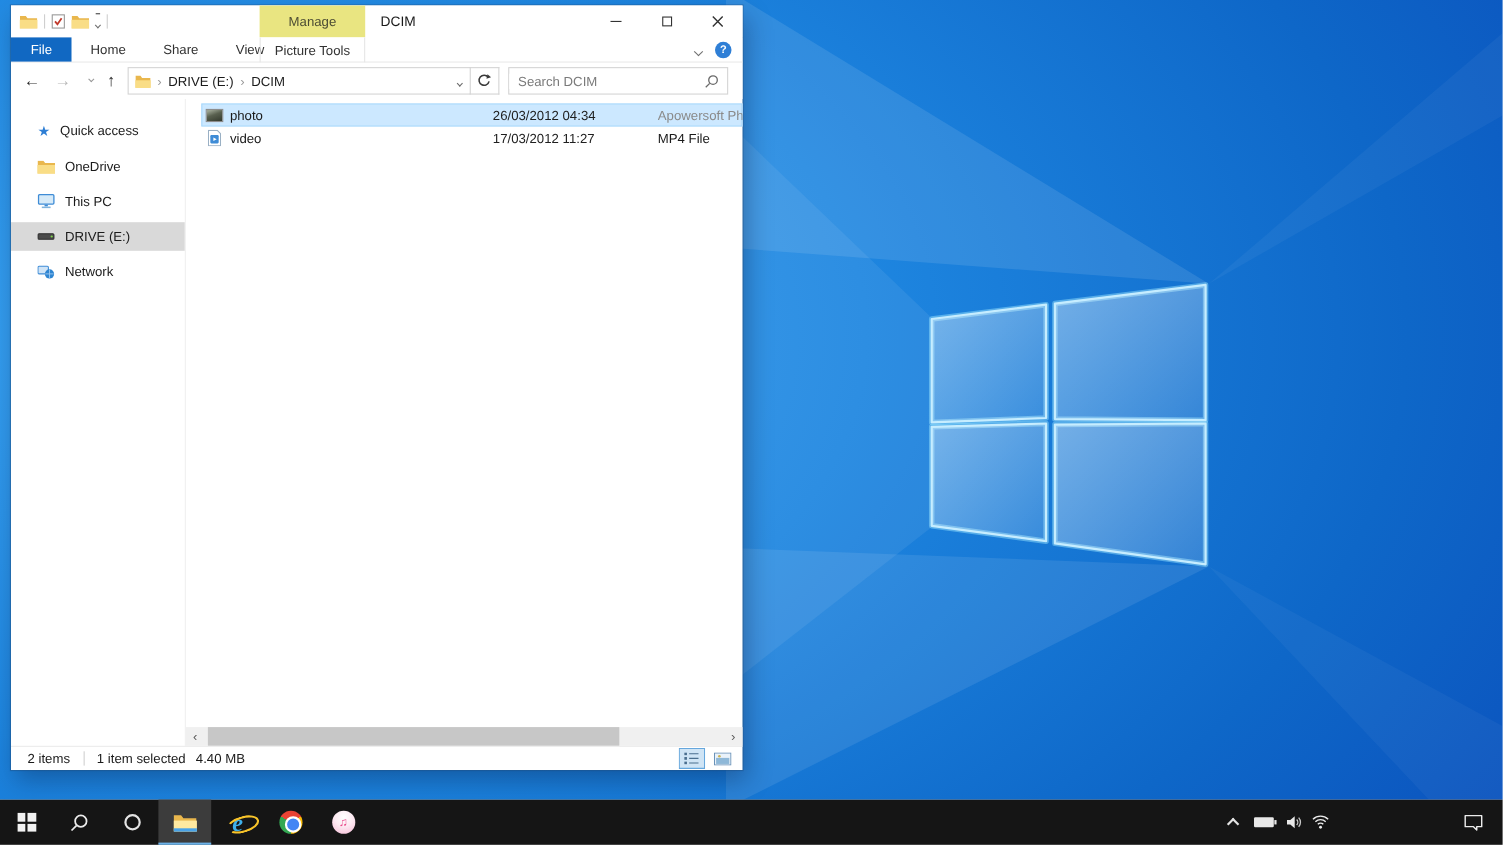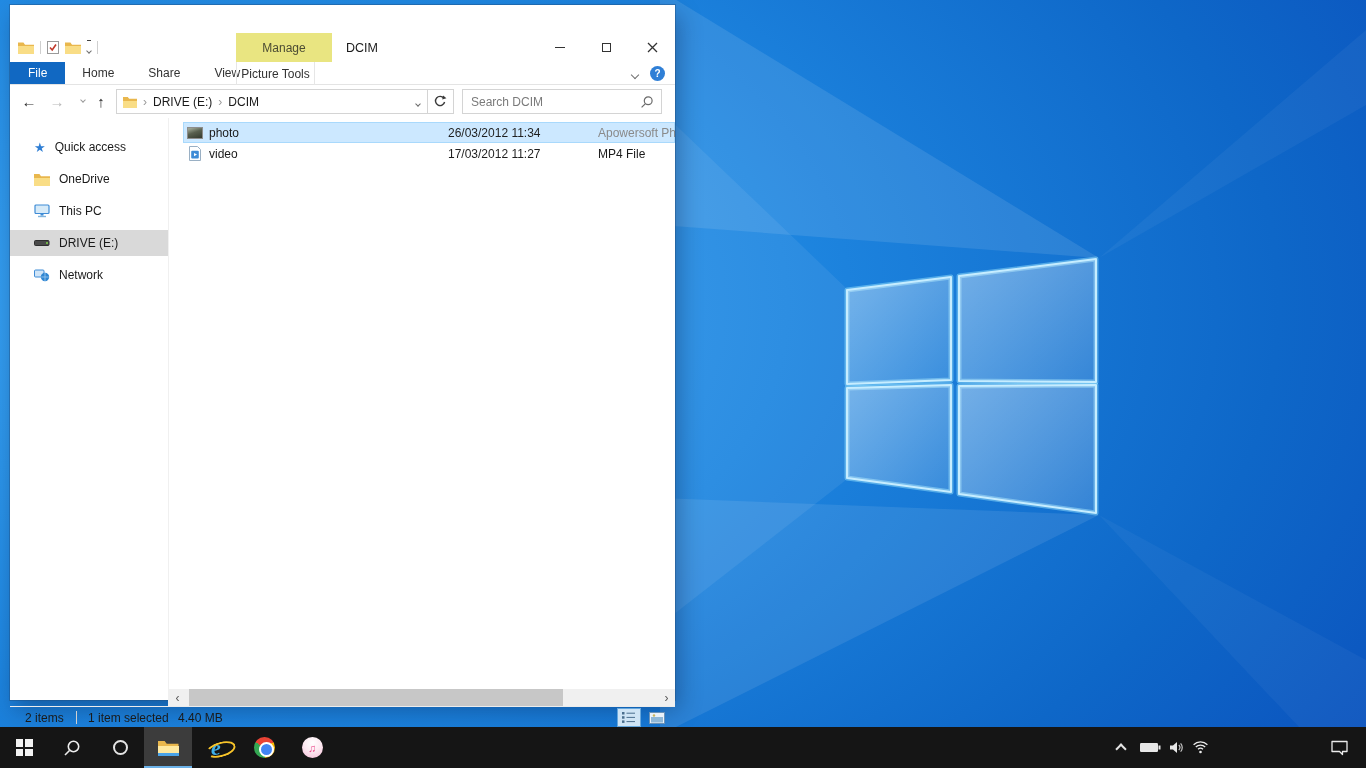--- a/index.html
+++ b/index.html
@@ -42,7 +42,7 @@
   .win { position:absolute; left:10px; top:5px; width:665px; height:695px; background:#fff;
     box-shadow:0 0 0 1px rgba(30,80,130,.45), 4px 10px 22px rgba(0,0,30,.30); }
 
-  .titlebar { position:relative; height:29px; background:#fff;margin-top:28px; }
+  .titlebar { position:relative; height:29px; background:#fff; }
   .qat { position:absolute; left:8px; top:0; height:29px; display:flex; align-items:center; gap:6px; }
   .qsep { width:1px; height:13px; background:#cfcfcf; }
   .propicon { position:relative; width:12px; height:13px; background:#fff; border:1px solid #9a9a9a; }

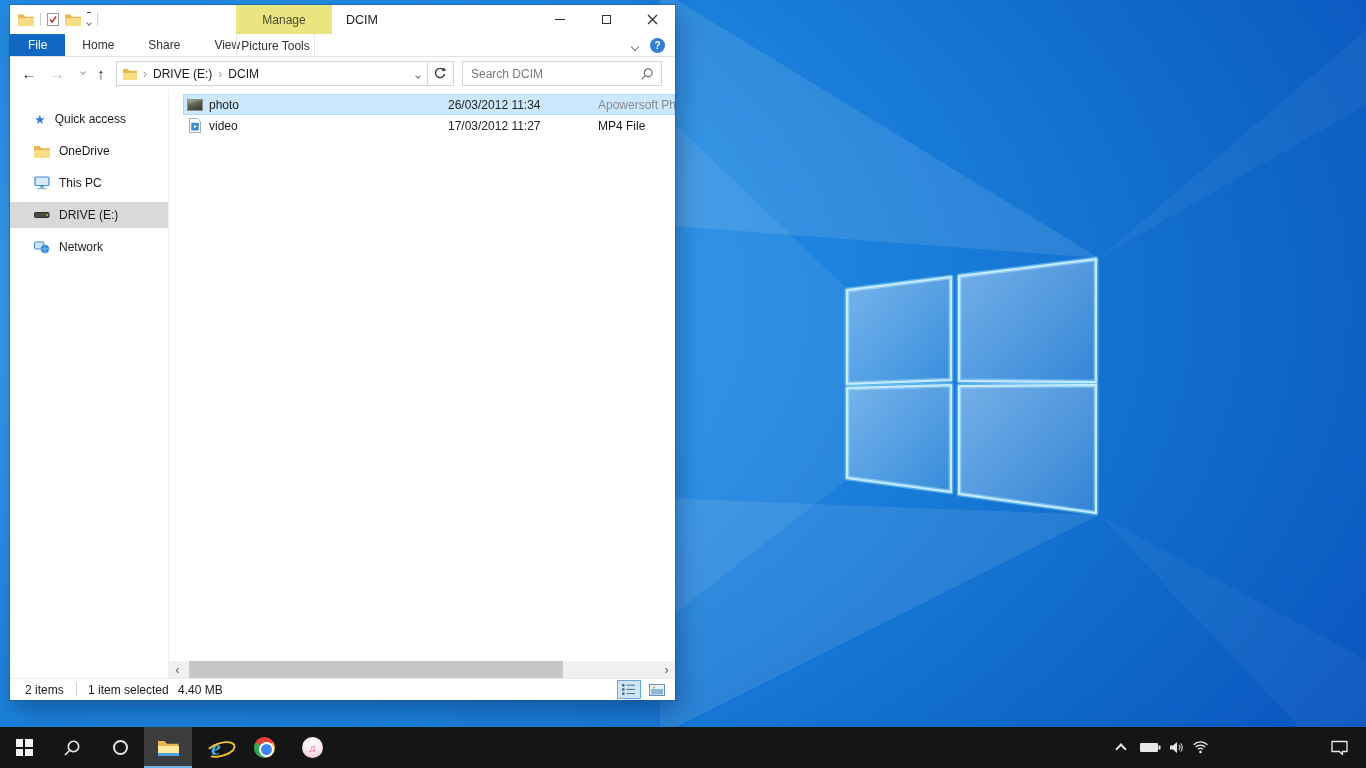--- a/index.html
+++ b/index.html
@@ -57,7 +57,7 @@
   .tabsrow { position:relative; height:23px; background:#fff; border-bottom:1px solid #e4e4e4; display:flex; }
   .rtab { padding:0 17px; display:flex; align-items:center; color:#323232; }
   .rtab.file { background:#1168c2; color:#fff; padding:0 18px; }
-  .rtab.ctx { position:absolute; left:226px; top:0; width:79px; height:23px; justify-content:center; padding:0;
+  .rtab.ctx { position:absolute; left:226px; top:0; width:96px; height:23px; justify-content:center; padding:0;
     border-left:1px solid #e6e6e6; border-right:1px solid #e6e6e6; }
   .tabsrow .right { position:absolute; right:10px; top:0; height:23px; display:flex; align-items:center; gap:12px; }
   .helpdot { width:15px; height:15px; border-radius:50%; background:#2f7fd6; color:#fff;

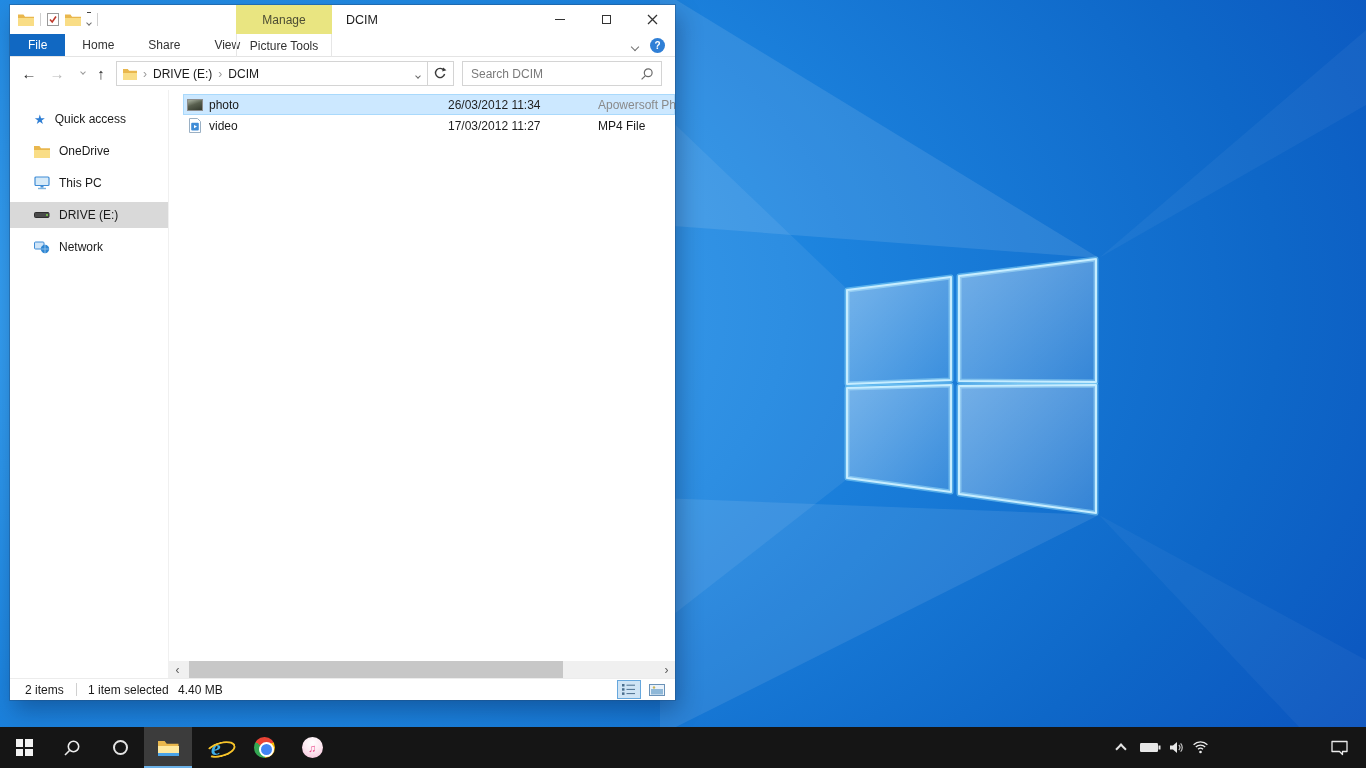--- a/index.html
+++ b/index.html
@@ -279,7 +279,7 @@
               <span class="photoicon"></span>
             </span>
           <span class="fname">photo</span>
-          <span class="fdate">26/03/2012 11:34</span>
+          <span class="fdate">26/03/2012 04:34</span>
           <span class="ftype">Apowersoft Pho</span>
         </div>
         <div class="frow">

